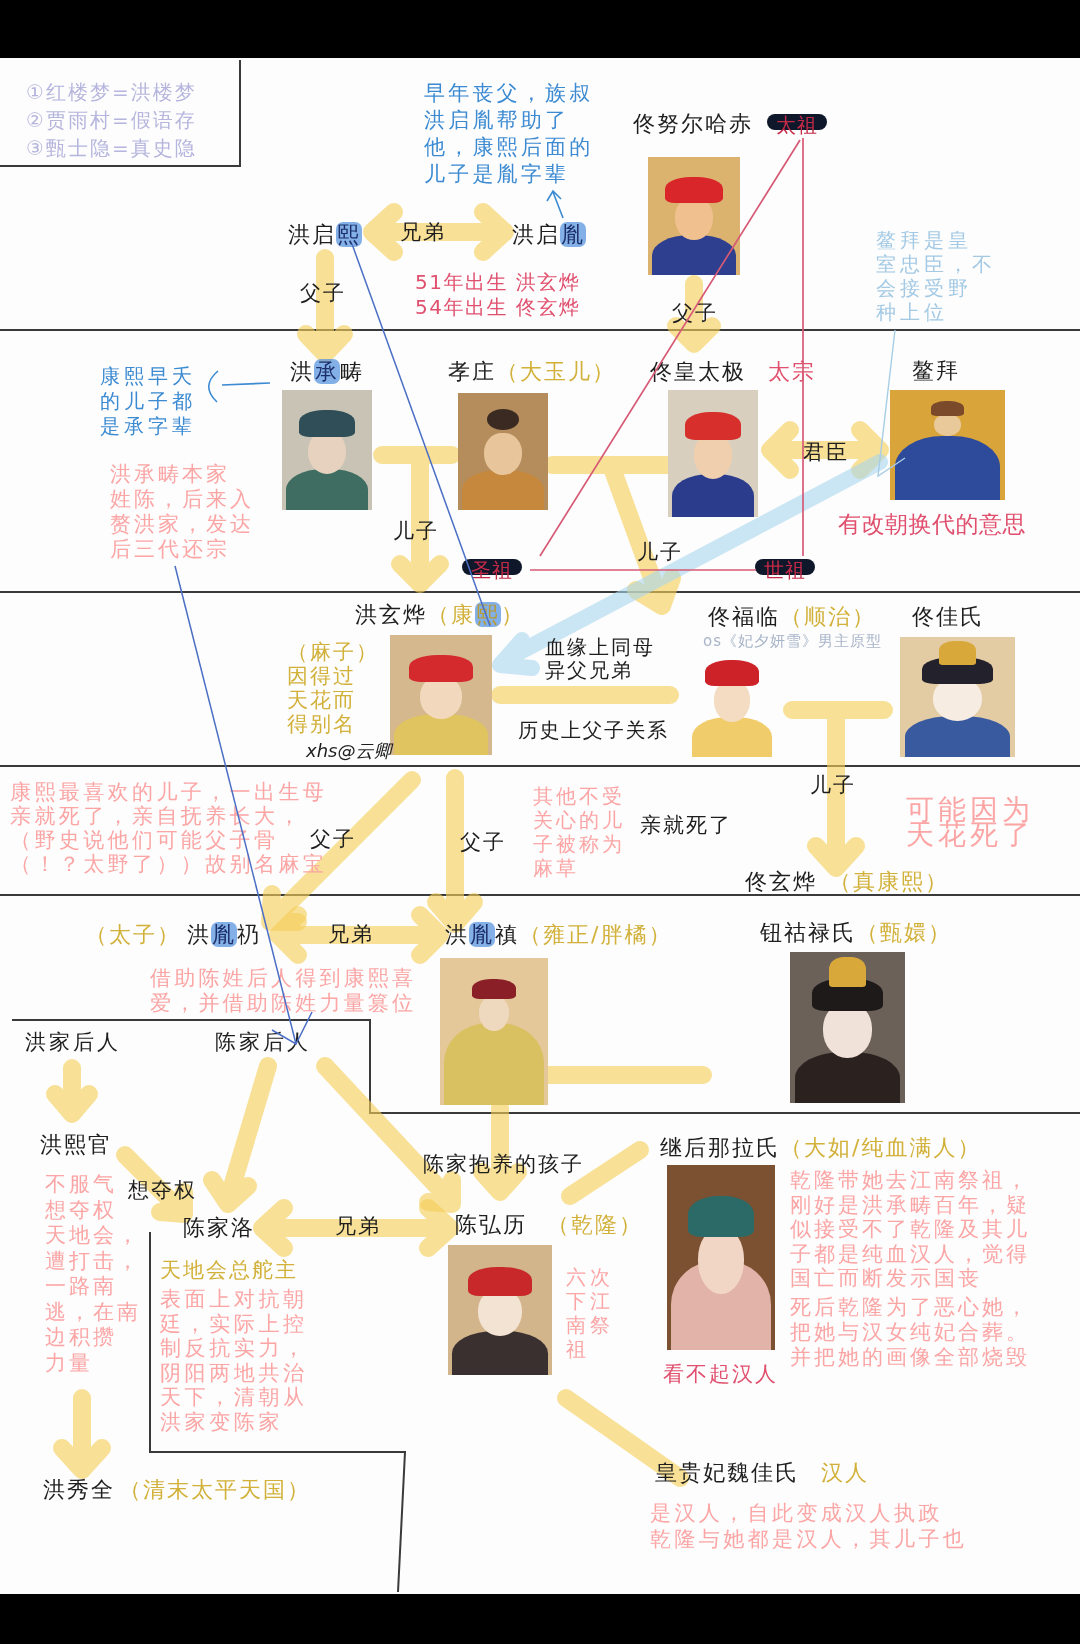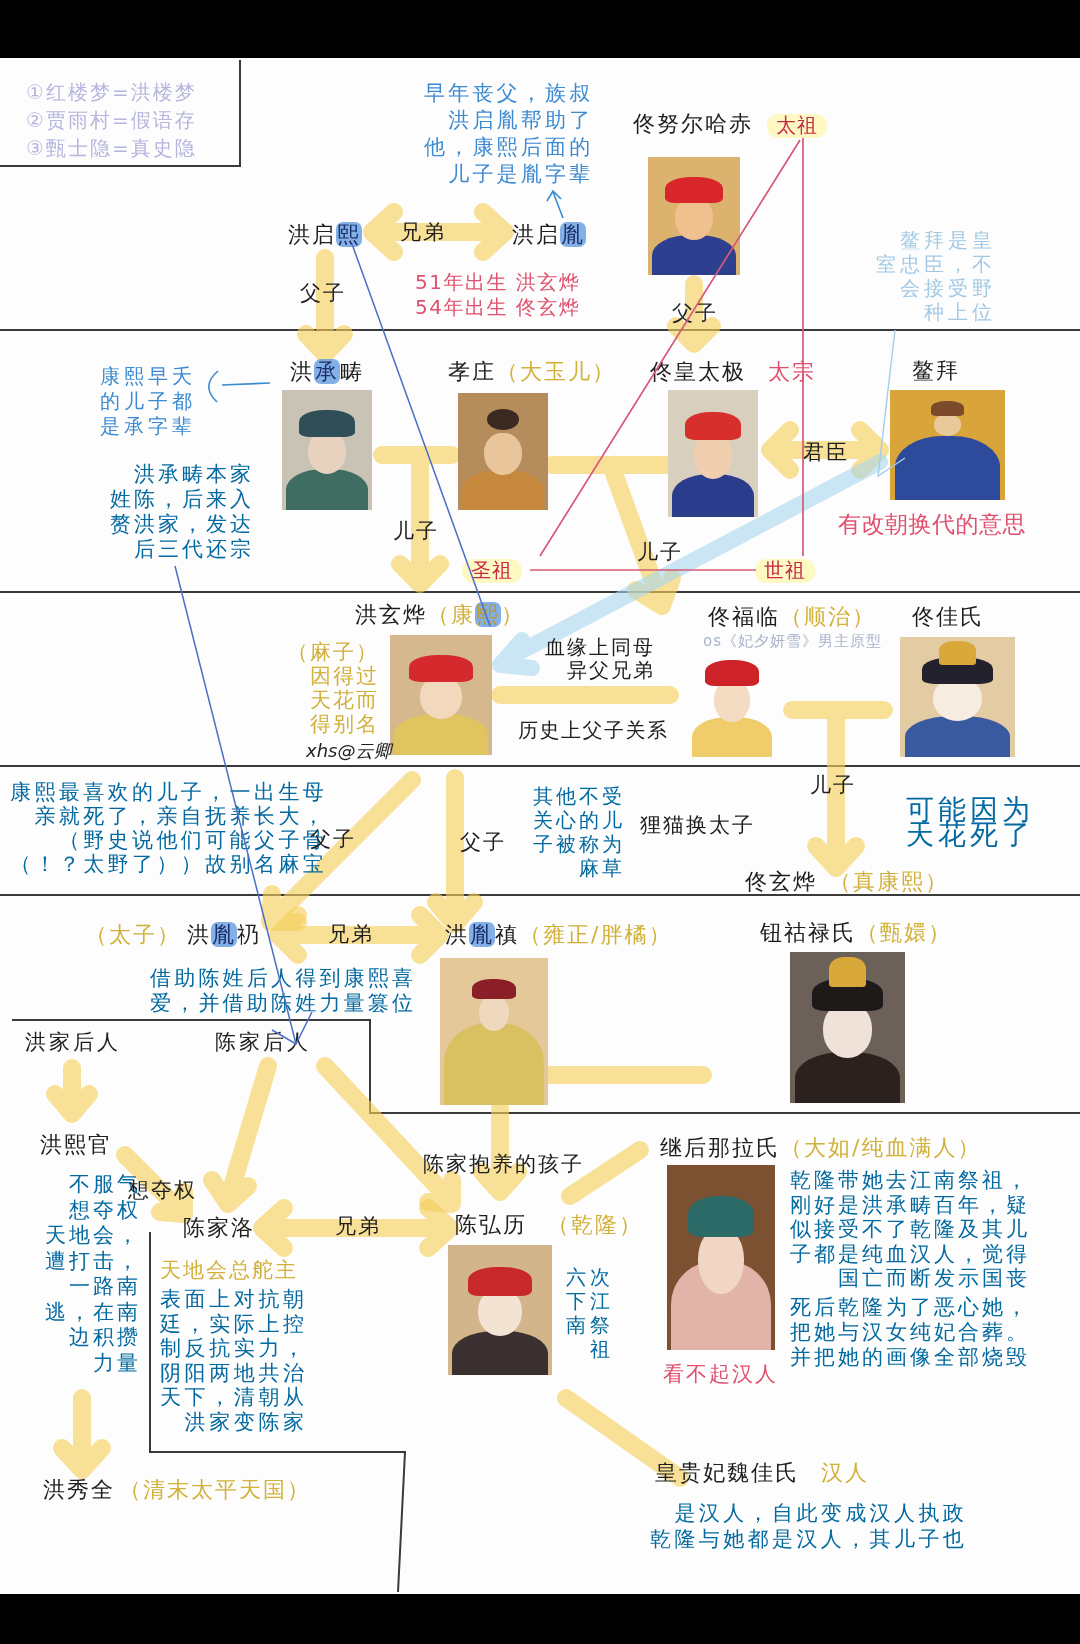--- a/index.html
+++ b/index.html
@@ -42,7 +42,7 @@
 .dblue{color:#0369a1;}
 .pale{color:#a3c9e4;}
 .lav{color:#b5b5dd;}
-.note{font-size:21px;letter-spacing:3.2px;text-align:right;}
+.note{font-size:21px;letter-spacing:3.2px;}
 .note div{white-space:nowrap;}
 .hl{background:rgba(90,150,222,0.75);border-radius:7px;color:#1d2f6a;padding:0 1px;}
 .pill{position:absolute;z-index:3;font-size:20px;line-height:22px;height:24px;padding:0 9px;border-radius:11px;background:#fef9c3;color:#c42a48;letter-spacing:1px;}

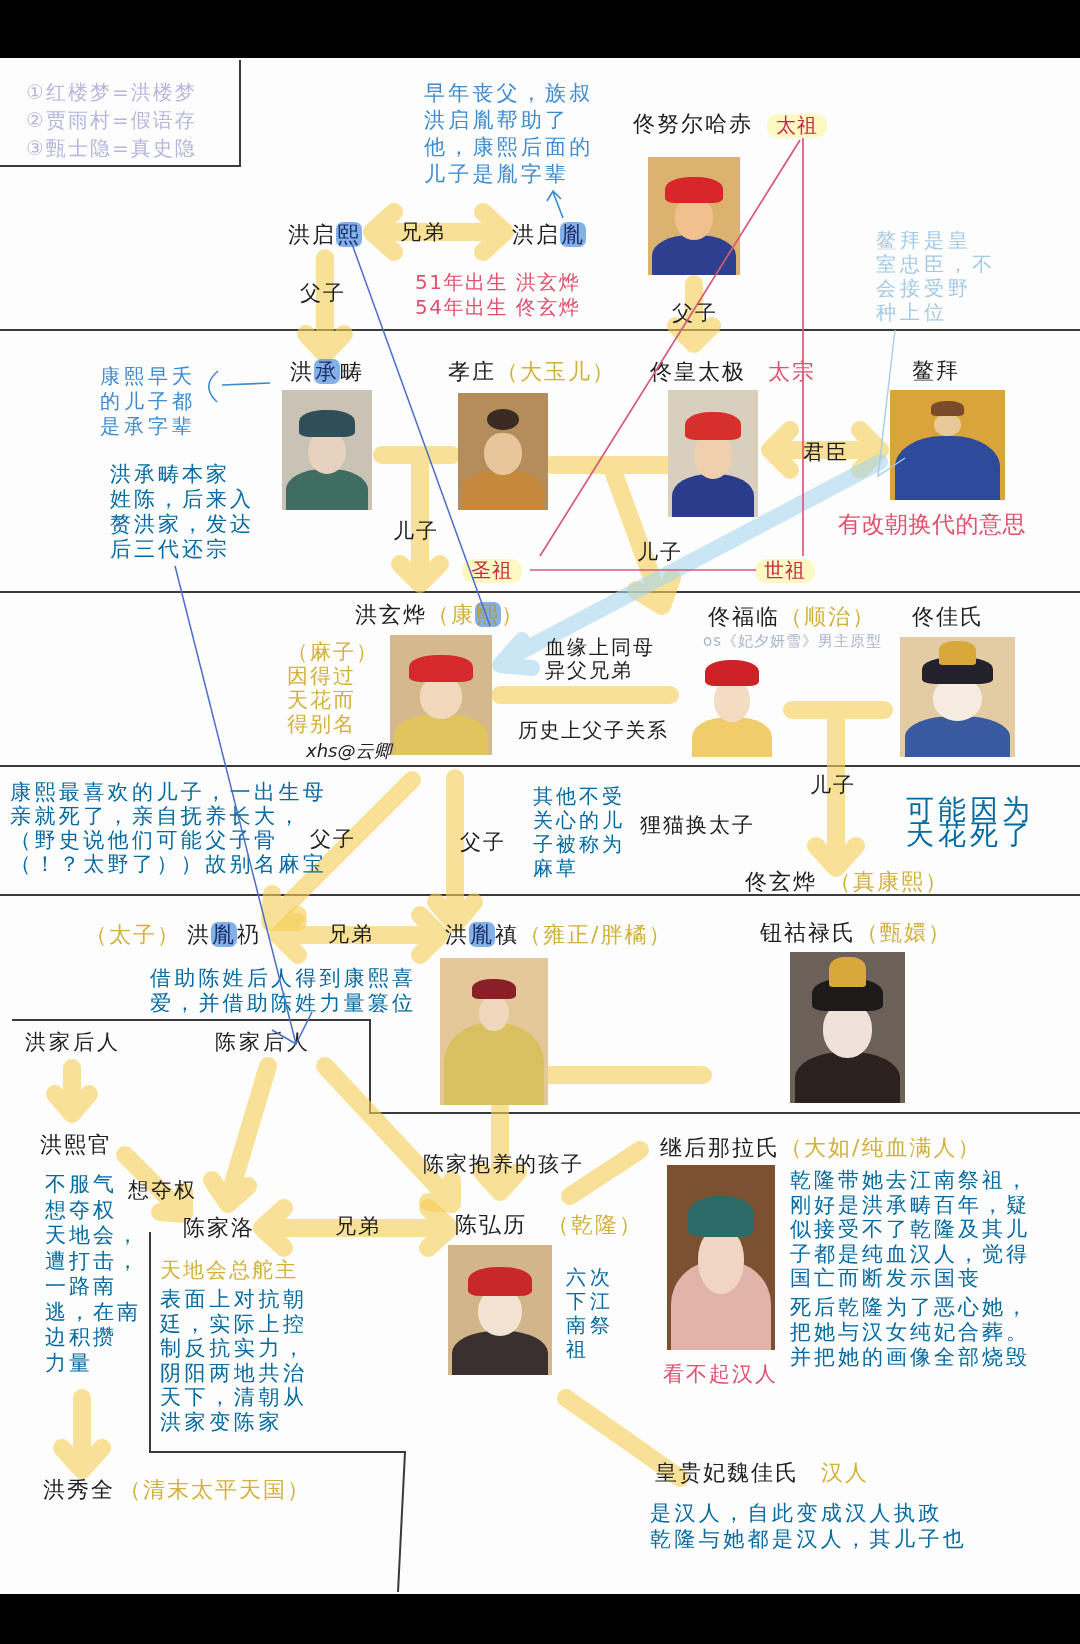--- a/index.html
+++ b/index.html
@@ -45,7 +45,7 @@
 .note{font-size:21px;letter-spacing:3.2px;}
 .note div{white-space:nowrap;}
 .hl{background:rgba(90,150,222,0.75);border-radius:7px;color:#1d2f6a;padding:0 1px;}
-.pill{position:absolute;z-index:3;font-size:20px;line-height:22px;height:24px;padding:0 9px;border-radius:11px;background:#fef9c3;color:#c42a48;letter-spacing:1px;}
+.pill{position:absolute;z-index:3;font-size:20px;line-height:22px;height:16px;padding:0 9px;border-radius:11px;background:#0f172a;color:#c42a48;letter-spacing:1px;}
 </style>
 </head>
 <body>

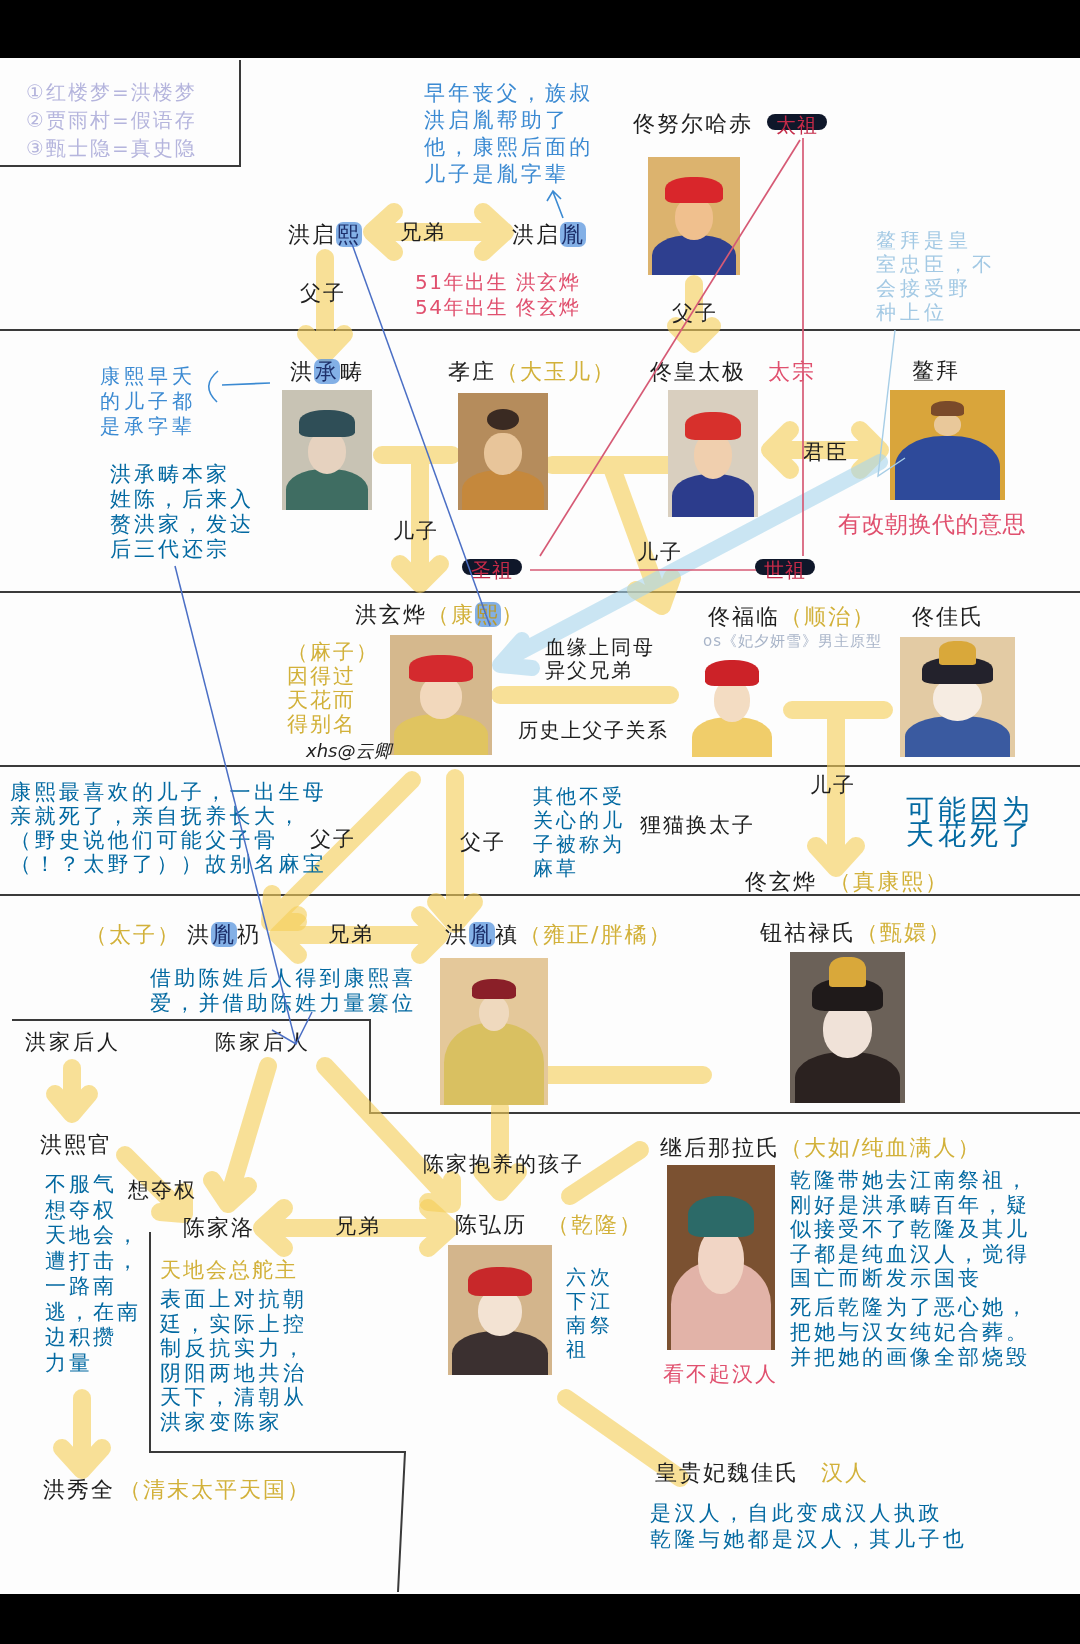--- a/index.html
+++ b/index.html
@@ -39,7 +39,7 @@
 .yel{color:#d2b13a;}
 .red{color:#e0506e;}
 .blue{color:#3b8ad2;}
-.dblue{color:#0369a1;}
+.dblue{color:#fca5a5;}
 .pale{color:#a3c9e4;}
 .lav{color:#b5b5dd;}
 .note{font-size:21px;letter-spacing:3.2px;}

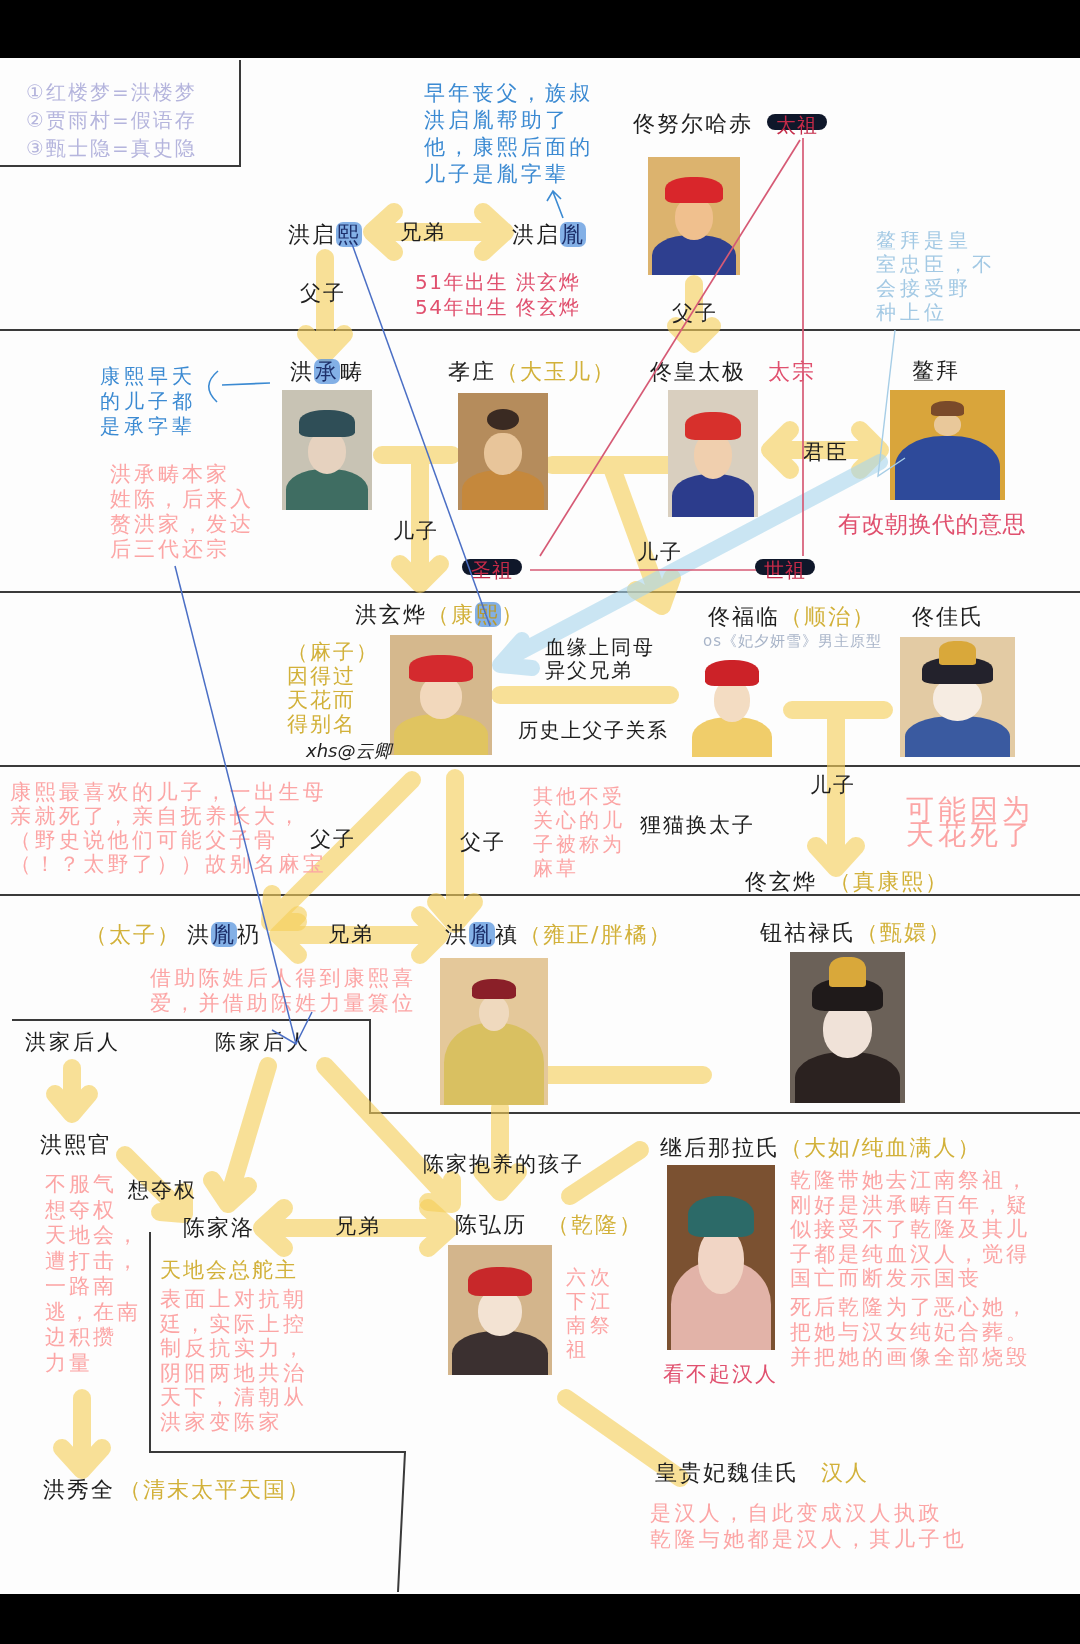--- a/index.html
+++ b/index.html
@@ -239,7 +239,7 @@
   <div>子被称为</div>
   <div>麻草</div>
 </div>
-<div class="t lbl" style="left:640px;top:815px">狸猫换太子</div>
+<div class="t lbl" style="left:640px;top:815px">亲就死了</div>
 <div class="t lbl" style="left:810px;top:775px">儿子</div>
 <div class="t note dblue" style="left:906px;top:797px;font-size:28px;line-height:25px;letter-spacing:4px">
   <div>可能因为</div>

